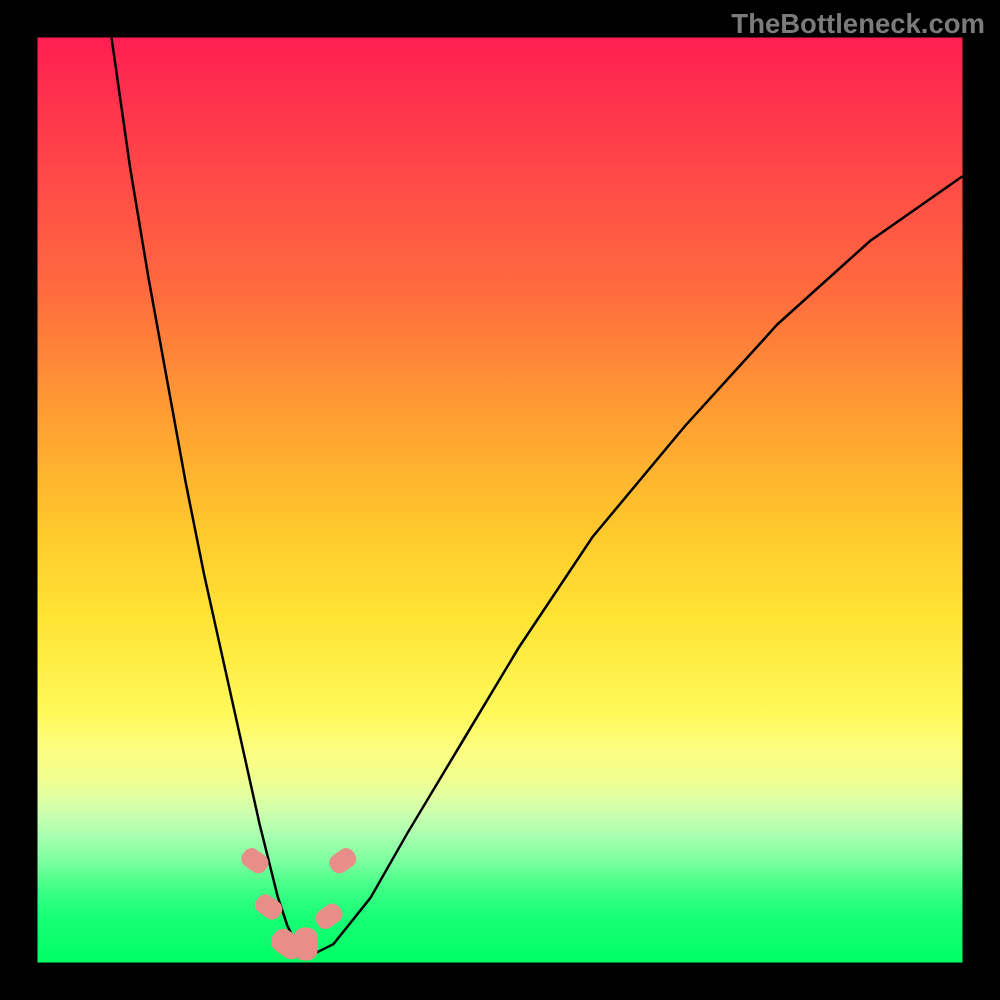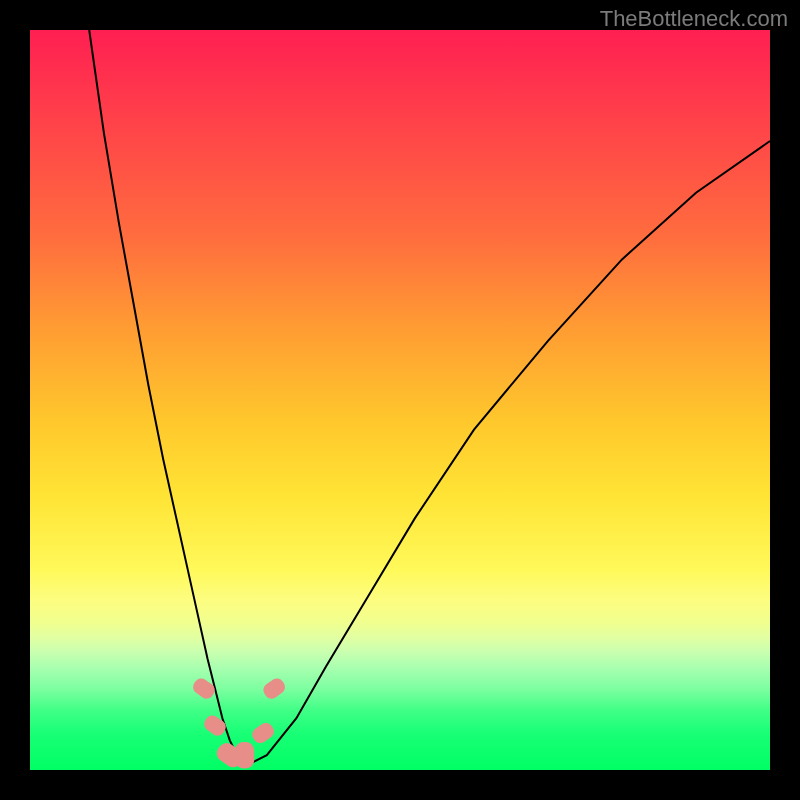--- a/index.html
+++ b/index.html
@@ -50,7 +50,7 @@
     color: #7b7b7b;
     font-size: 22px;
     letter-spacing: 0px;
-    font-weight: 400;
+    font-weight: 700;
     user-select: none;
   }
   svg.curve {

